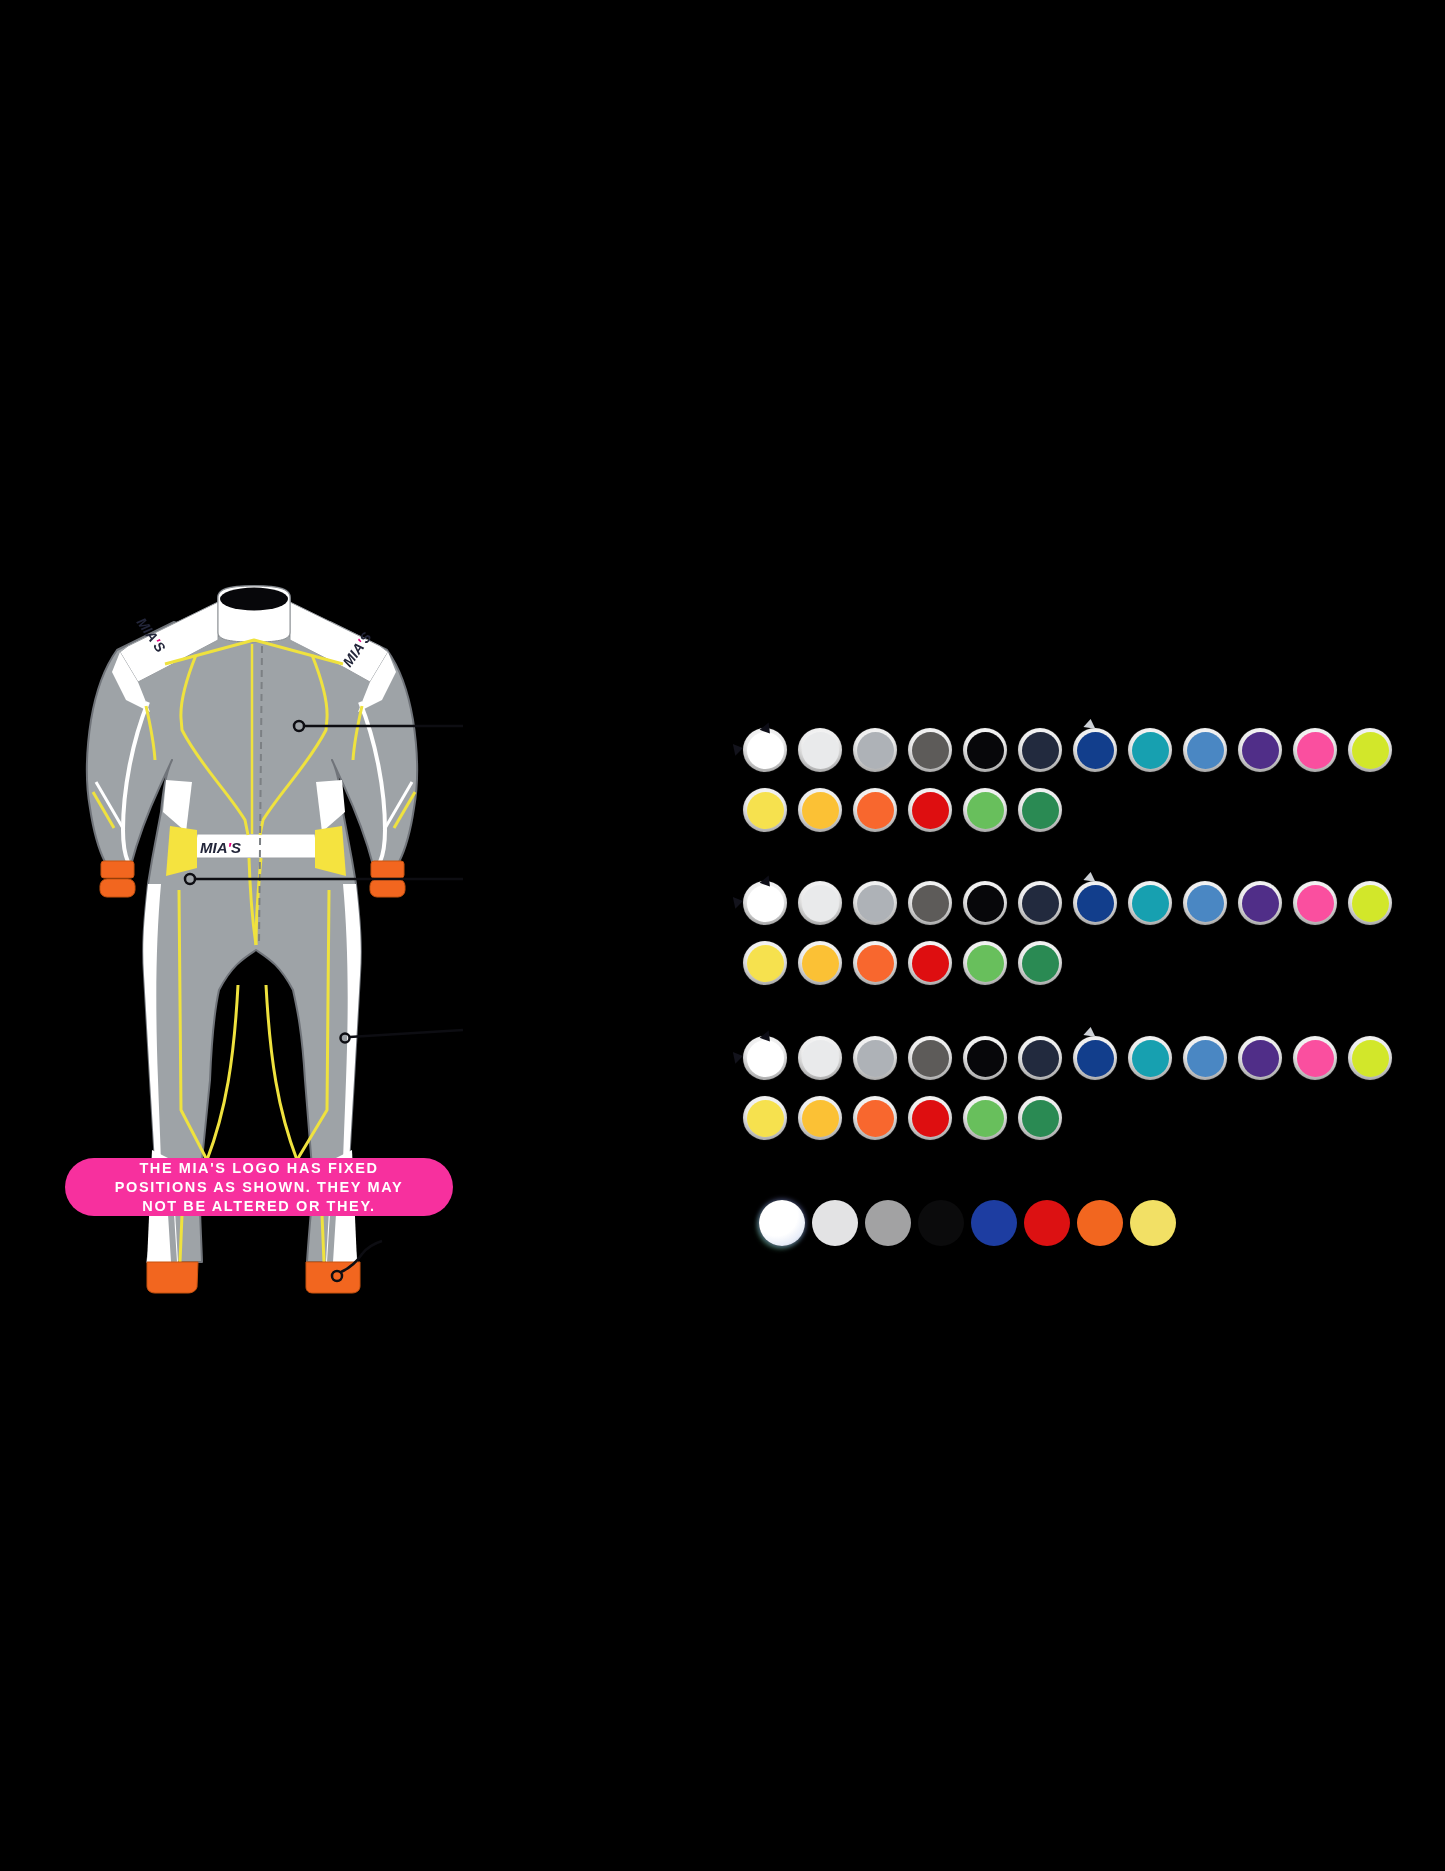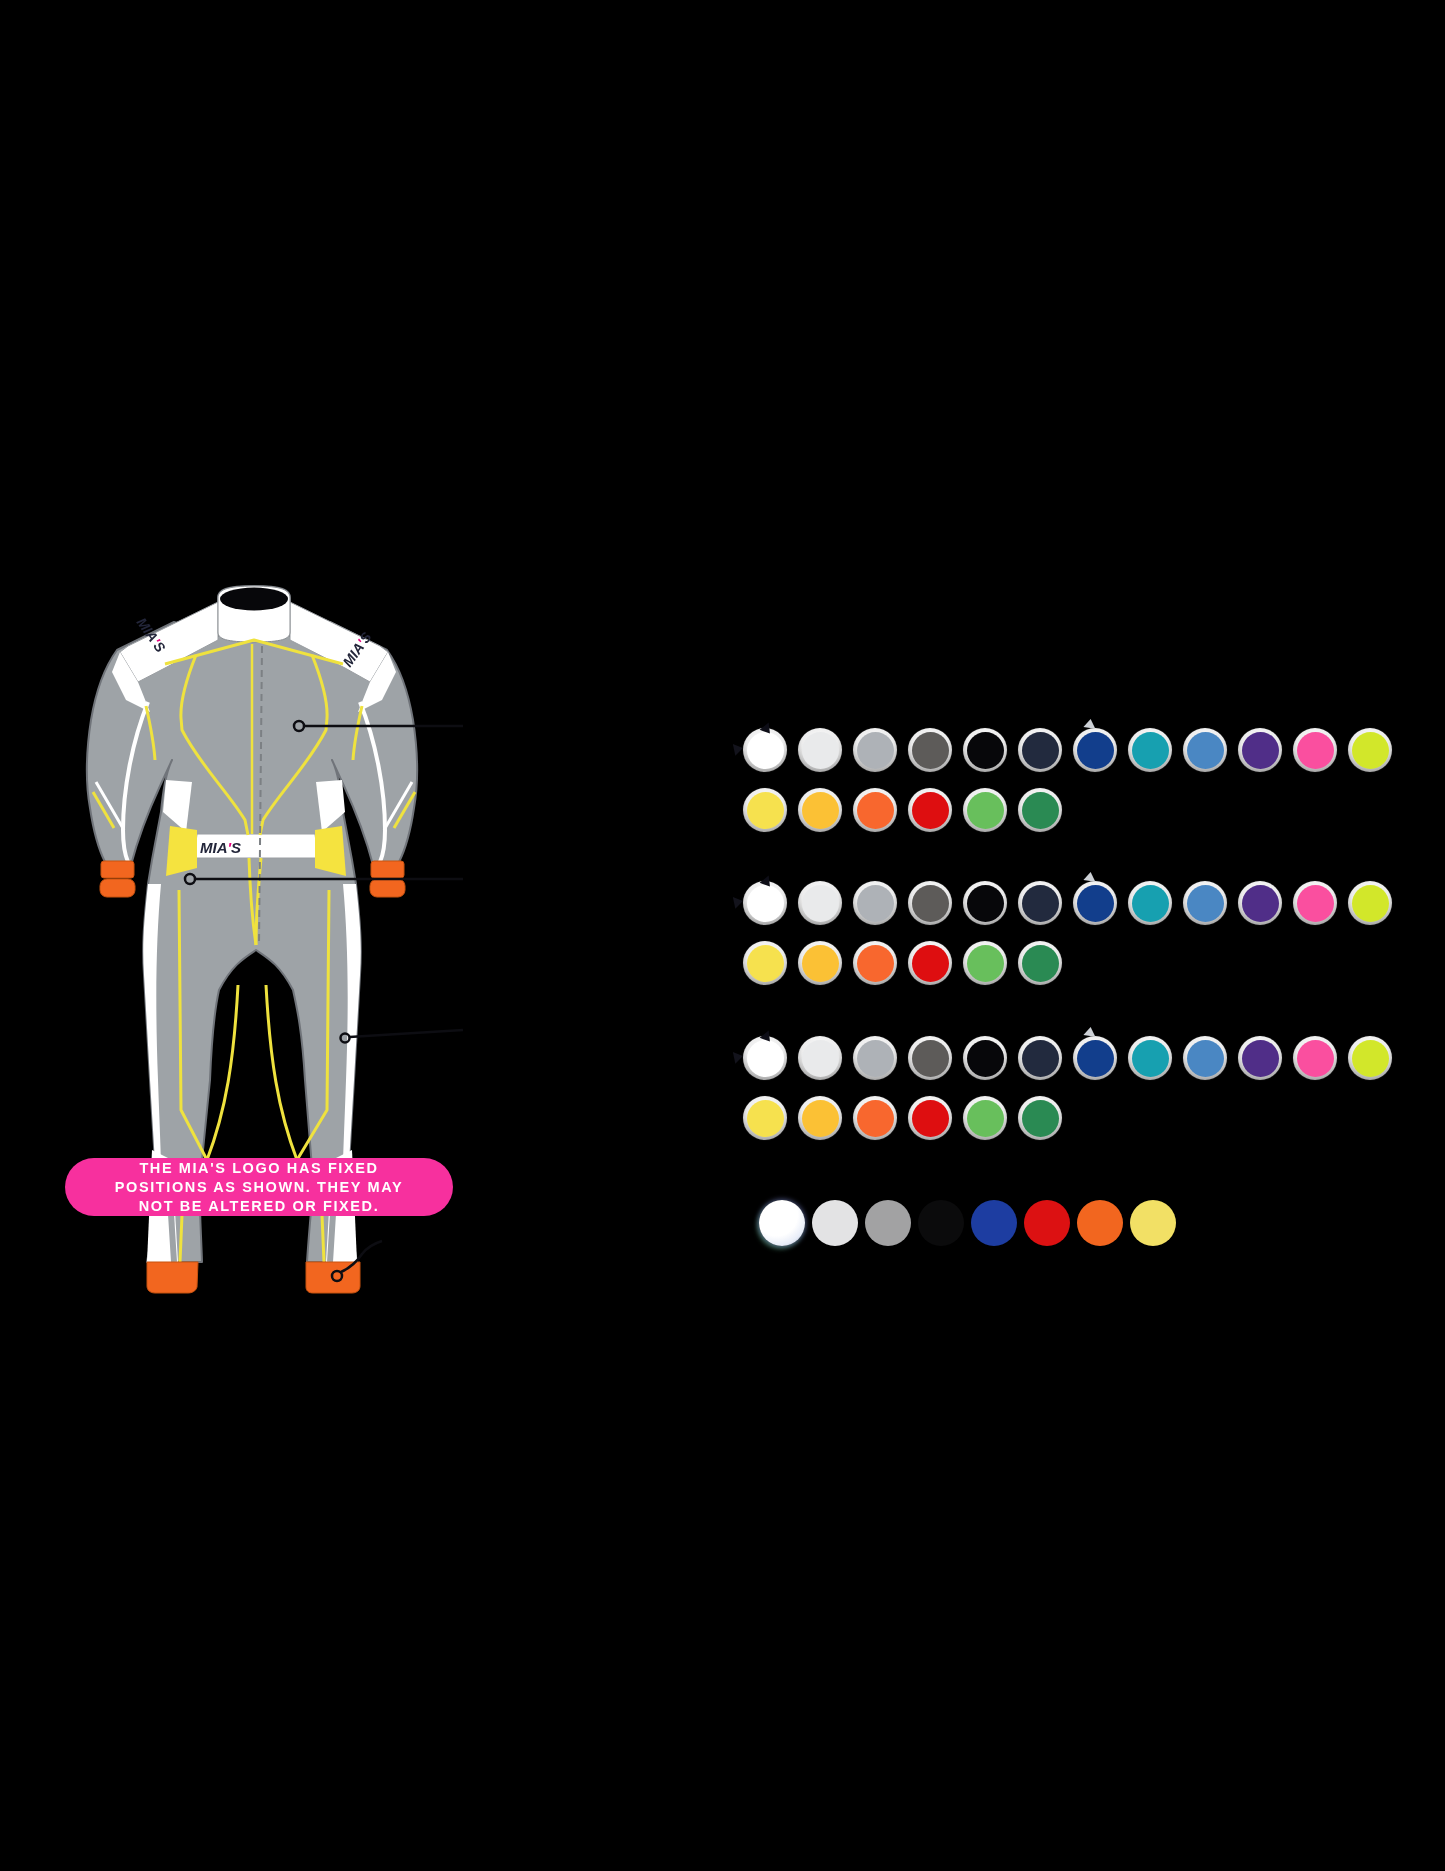--- a/index.html
+++ b/index.html
@@ -159,7 +159,7 @@
   <div class="banner" data-name="logo-notice-banner">
     <div class="banner-line" data-name="notice-line-1">THE MIA'S LOGO HAS FIXED</div>
     <div class="banner-line" data-name="notice-line-2">POSITIONS AS SHOWN. THEY MAY</div>
-    <div class="banner-line" data-name="notice-line-3">NOT BE ALTERED OR FIXED.</div>
+    <div class="banner-line" data-name="notice-line-3">NOT BE ALTERED OR THEY.</div>
   </div>
 
   <div class="palette-group" style="left:743px;top:728px;" data-name="palette-group-suit-primary">

